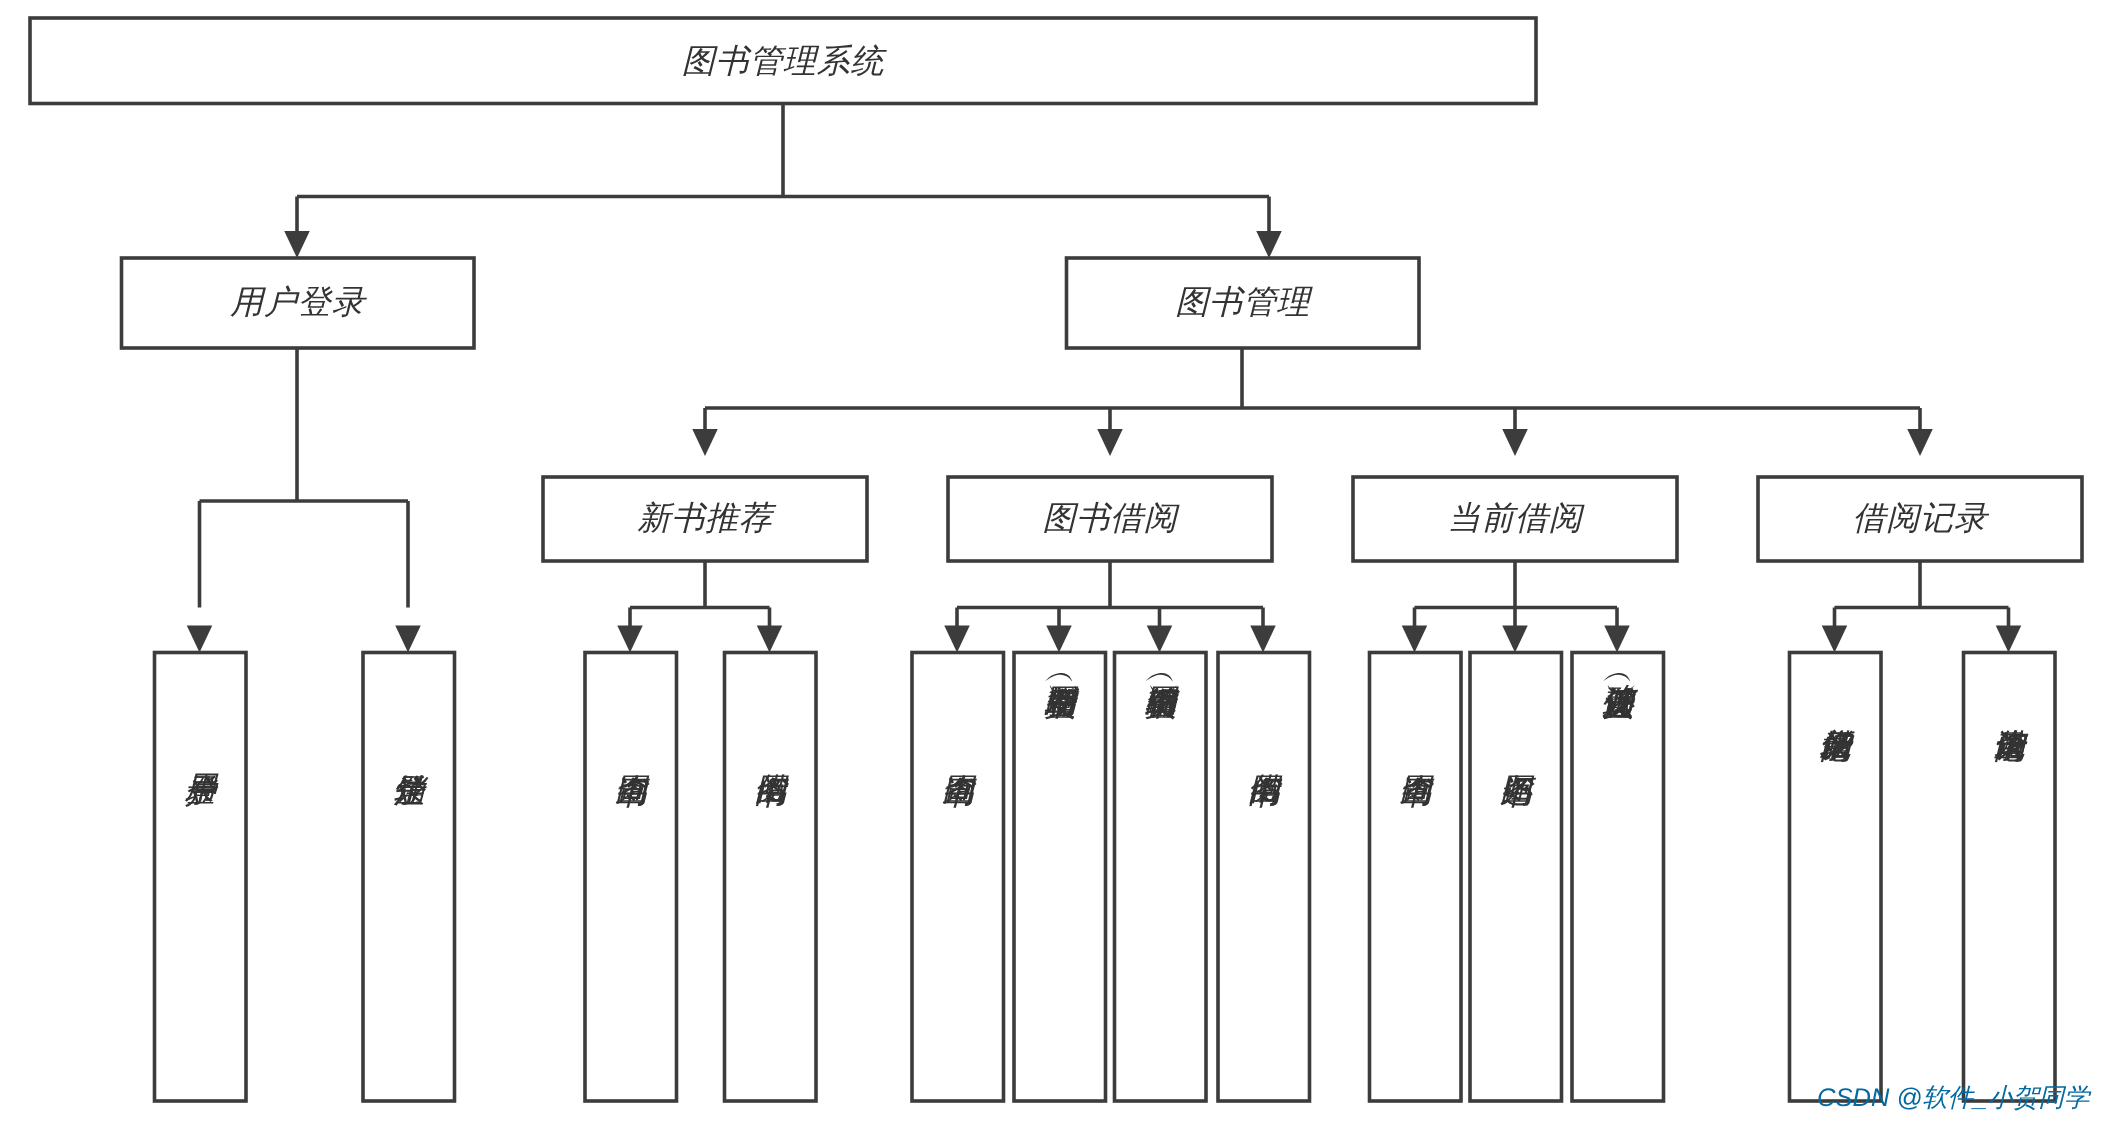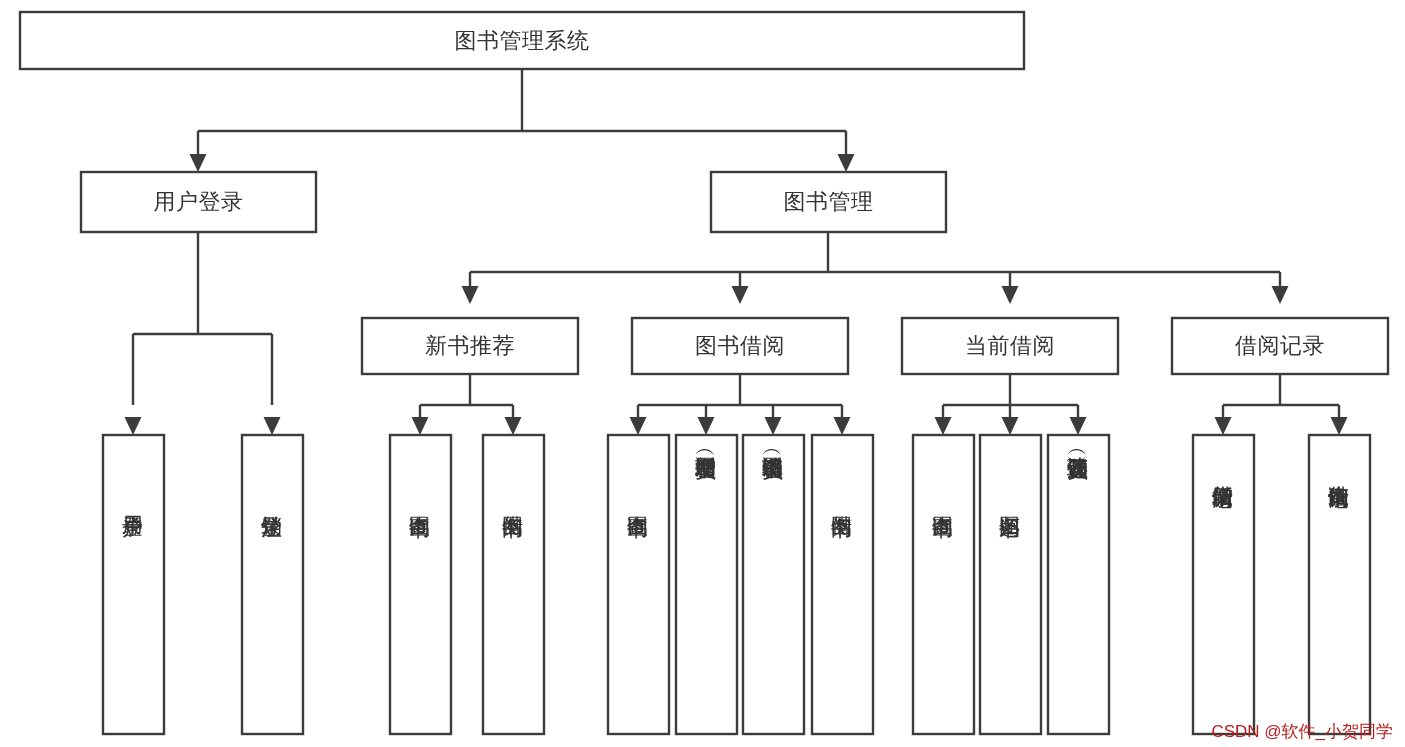--- a/index.html
+++ b/index.html
@@ -19,6 +19,7 @@
     position: relative;
     width: 1405px;
     height: 747px;
+    font-style: italic;
   }
   svg.diagram-canvas {
     position: absolute;

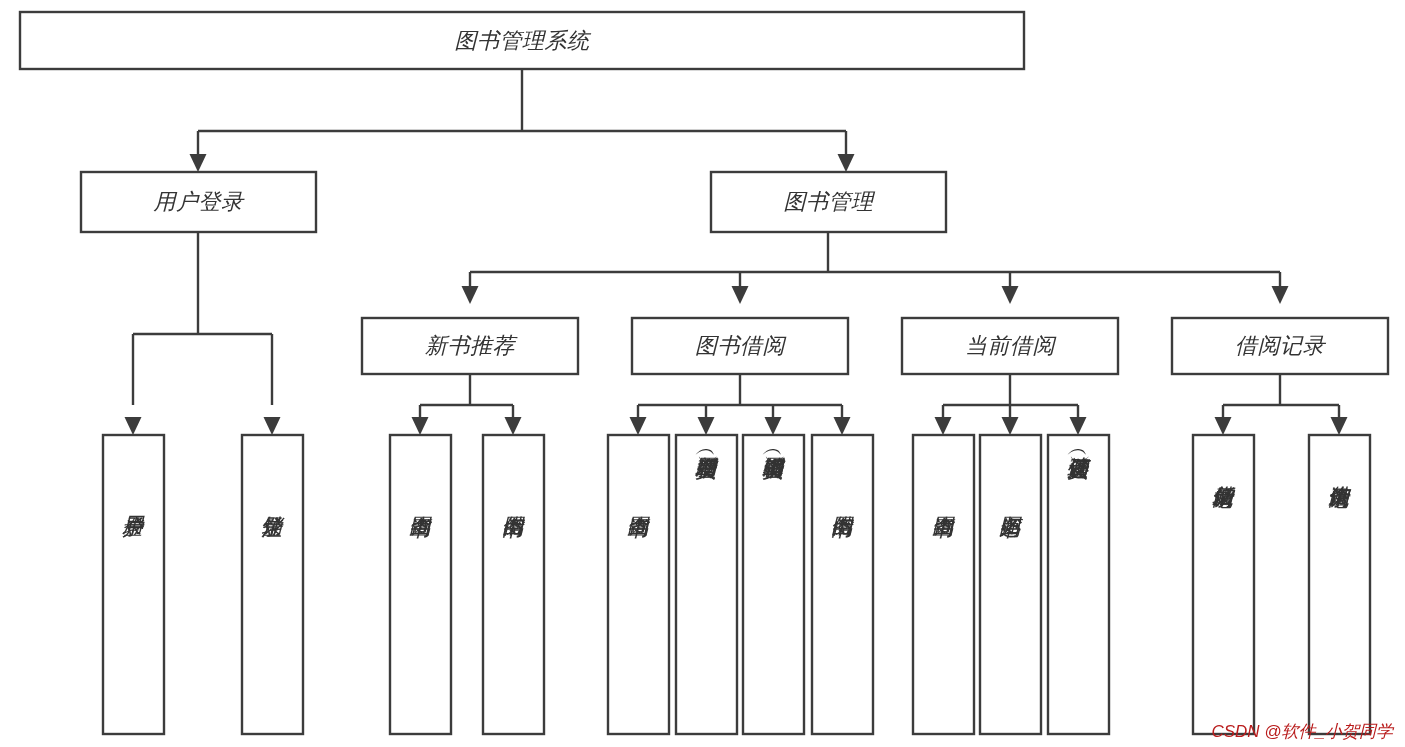--- a/index.html
+++ b/index.html
@@ -67,7 +67,7 @@
     bottom: 4px;
     font-family: "Liberation Sans", "DejaVu Sans", sans-serif;
     font-size: 17px;
-    color: #b91c1c;
+    color: #0369a1;
     white-space: nowrap;
     pointer-events: none;
     user-select: none;

